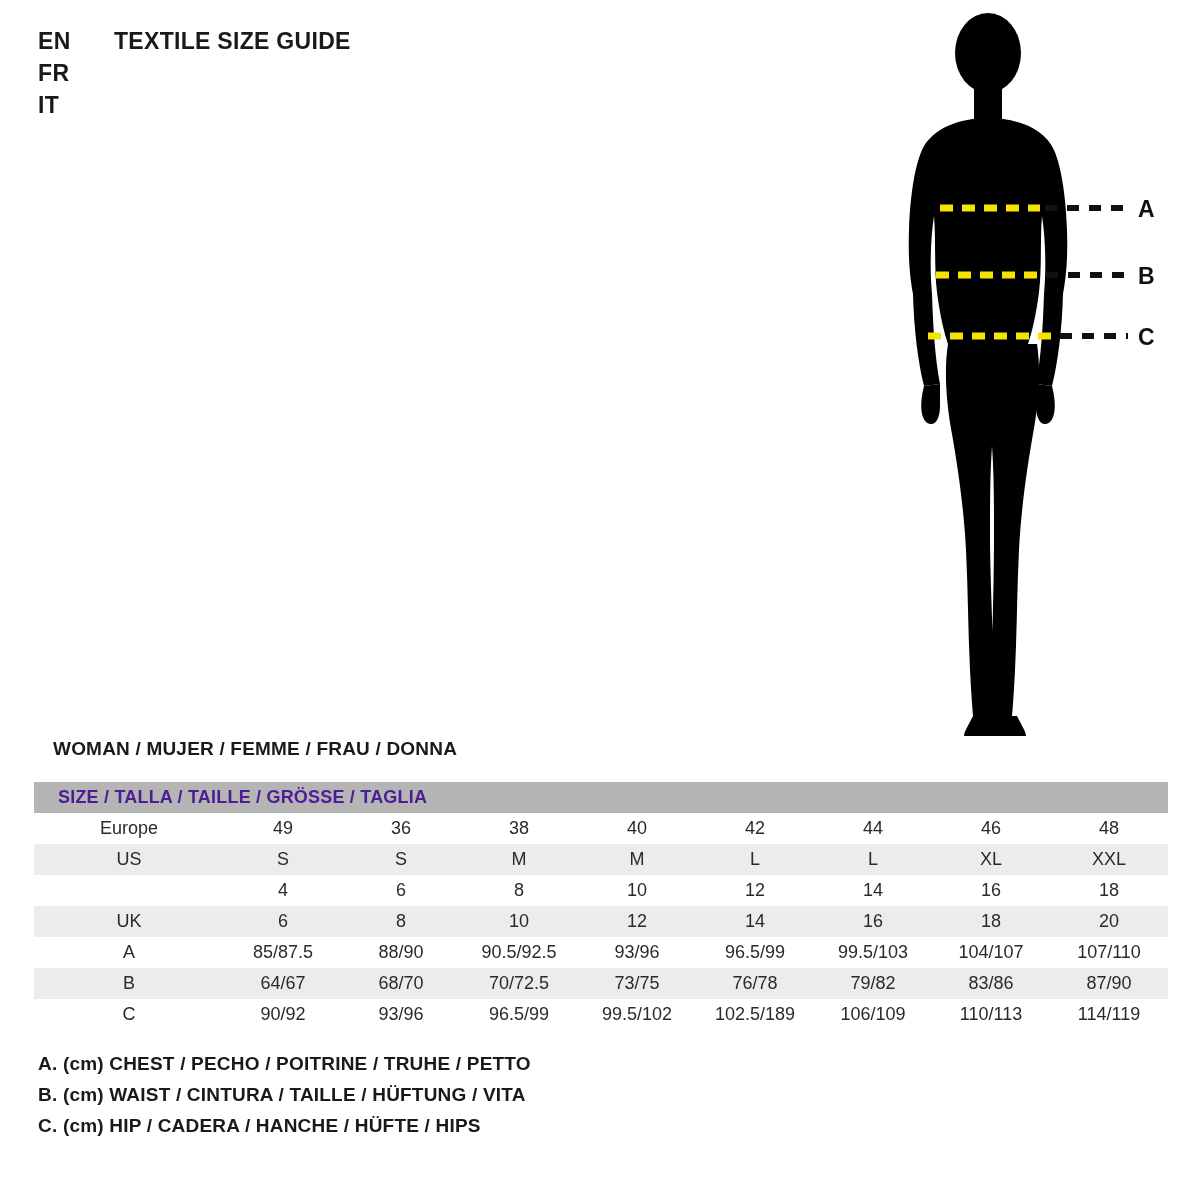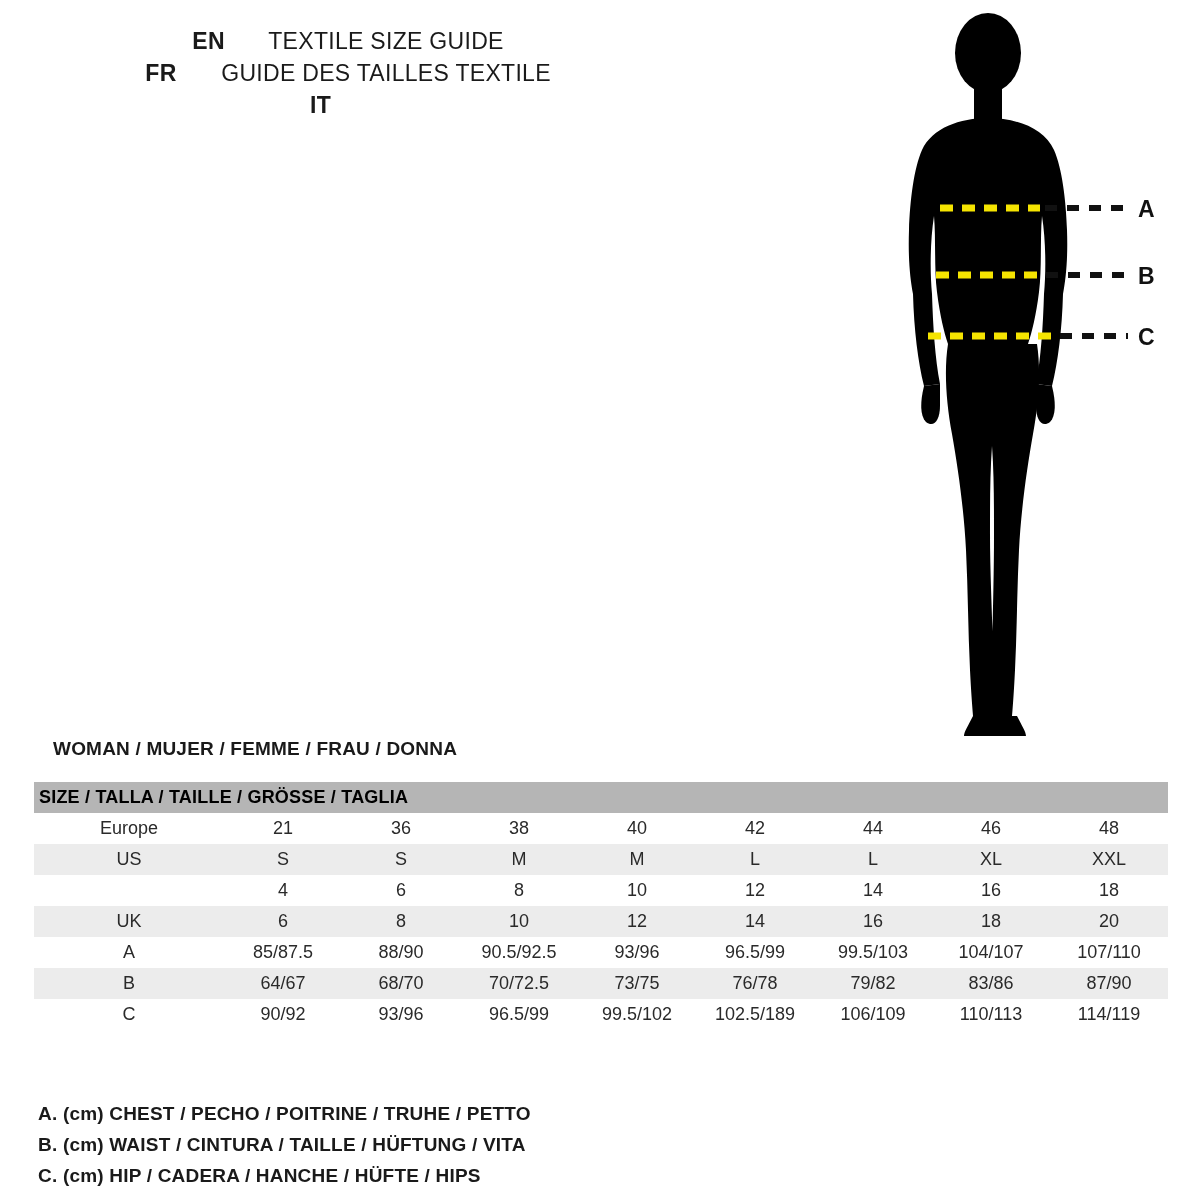--- a/index.html
+++ b/index.html
@@ -28,7 +28,6 @@
     align-items: baseline;
     height: 32px;
     white-space: nowrap;
-    justify-content: center;
   }
   .lang-code {
     width: 76px;

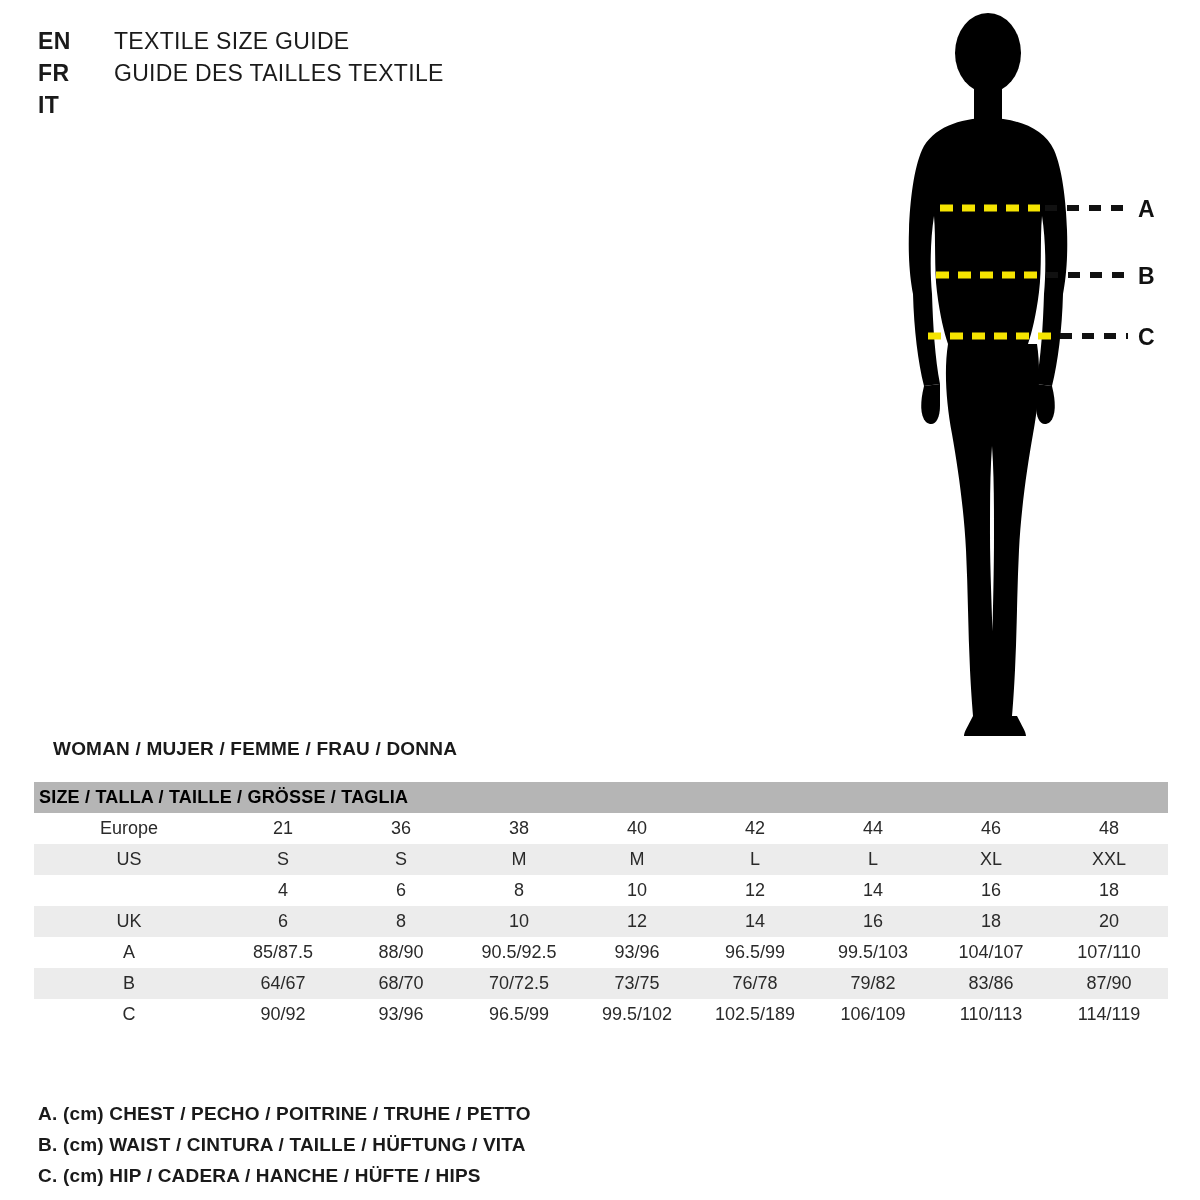--- a/index.html
+++ b/index.html
@@ -38,7 +38,7 @@
   }
   .lang-text {
     font-size: 23px;
-    font-weight: 400;
+    font-weight: 700;
     letter-spacing: 0.3px;
     color: #1a1a1a;
   }

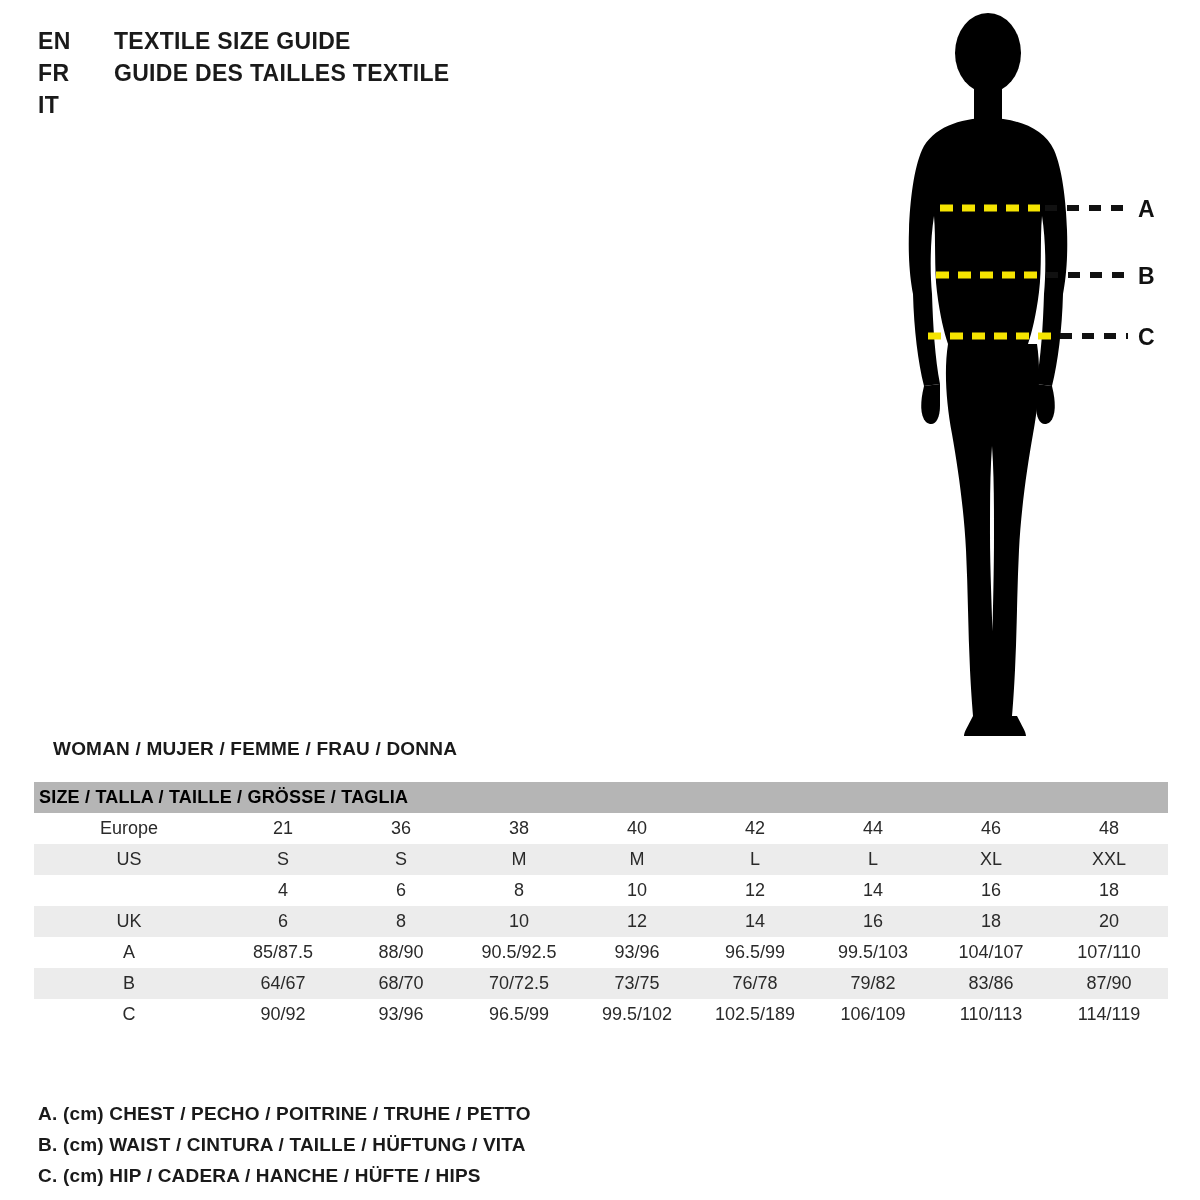--- a/index.html
+++ b/index.html
@@ -133,7 +133,6 @@
   </div>
   <div class="lang-row">
     <span class="lang-code">FR</span>
-    <span class="lang-text">GUIDE DES TAILLES TEXTILE</span>
   </div>
   <div class="lang-row">
     <span class="lang-code">IT</span>

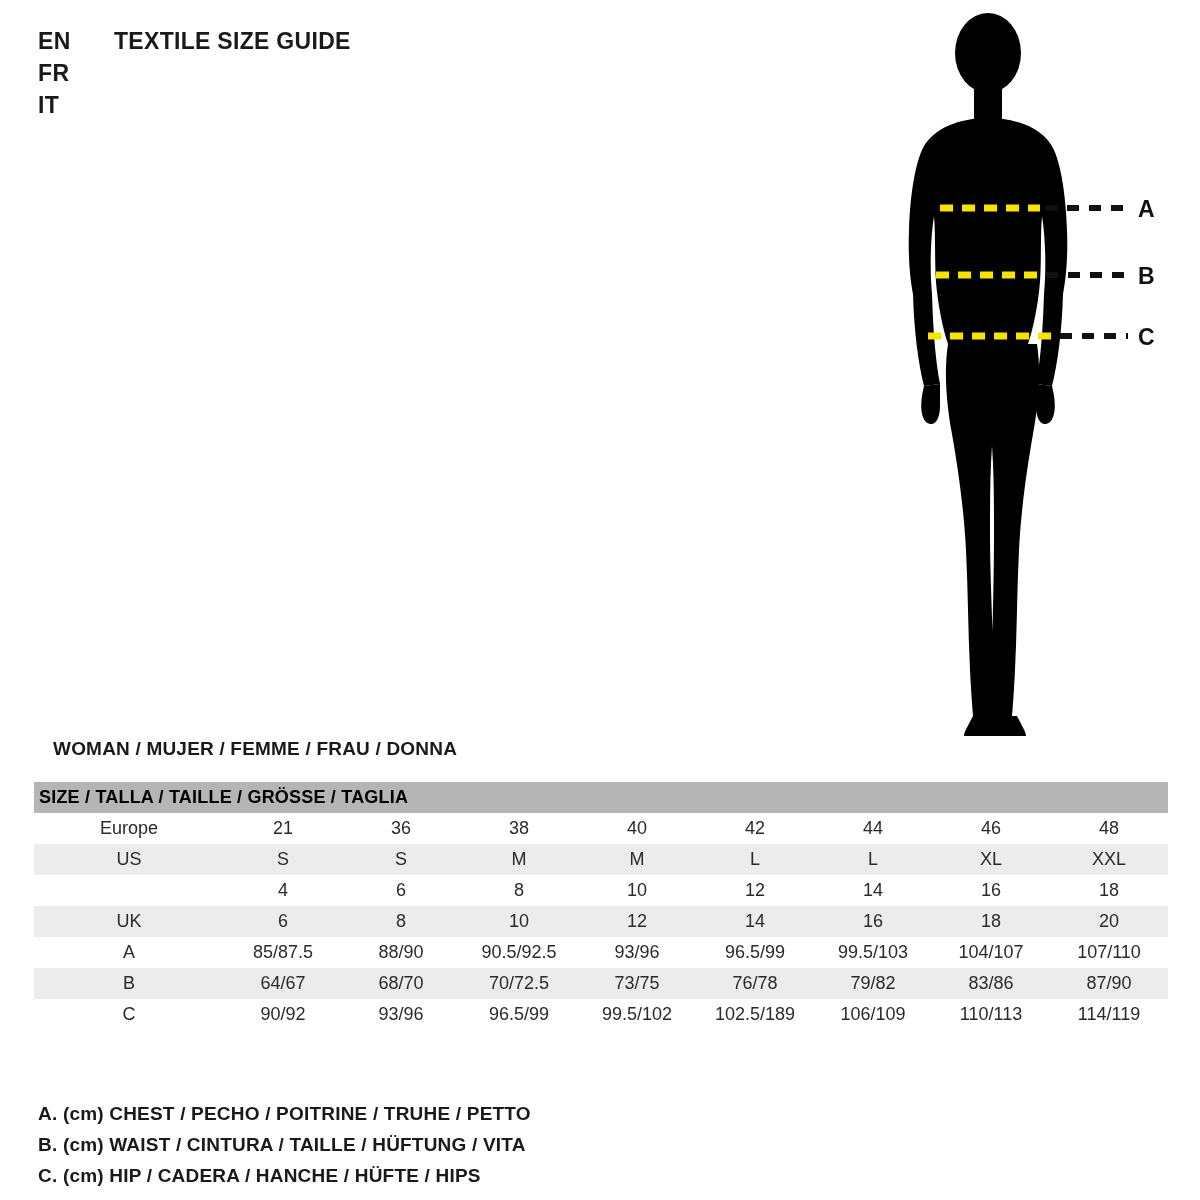--- a/index.html
+++ b/index.html
@@ -82,10 +82,10 @@
   table.size-table tr.header-row td {
     background: #b5b5b5;
     font-weight: 700;
-    color: #000000;
+    color: #4c1d95;
     font-size: 18px;
     letter-spacing: 0.2px;
-    padding-left: 5px;
+    padding-left: 24px;
   }
   table.size-table tr.shade td { background: #ececec; margin-left: 9px; }
   table.size-table tr.plain td { background: #ffffff; }

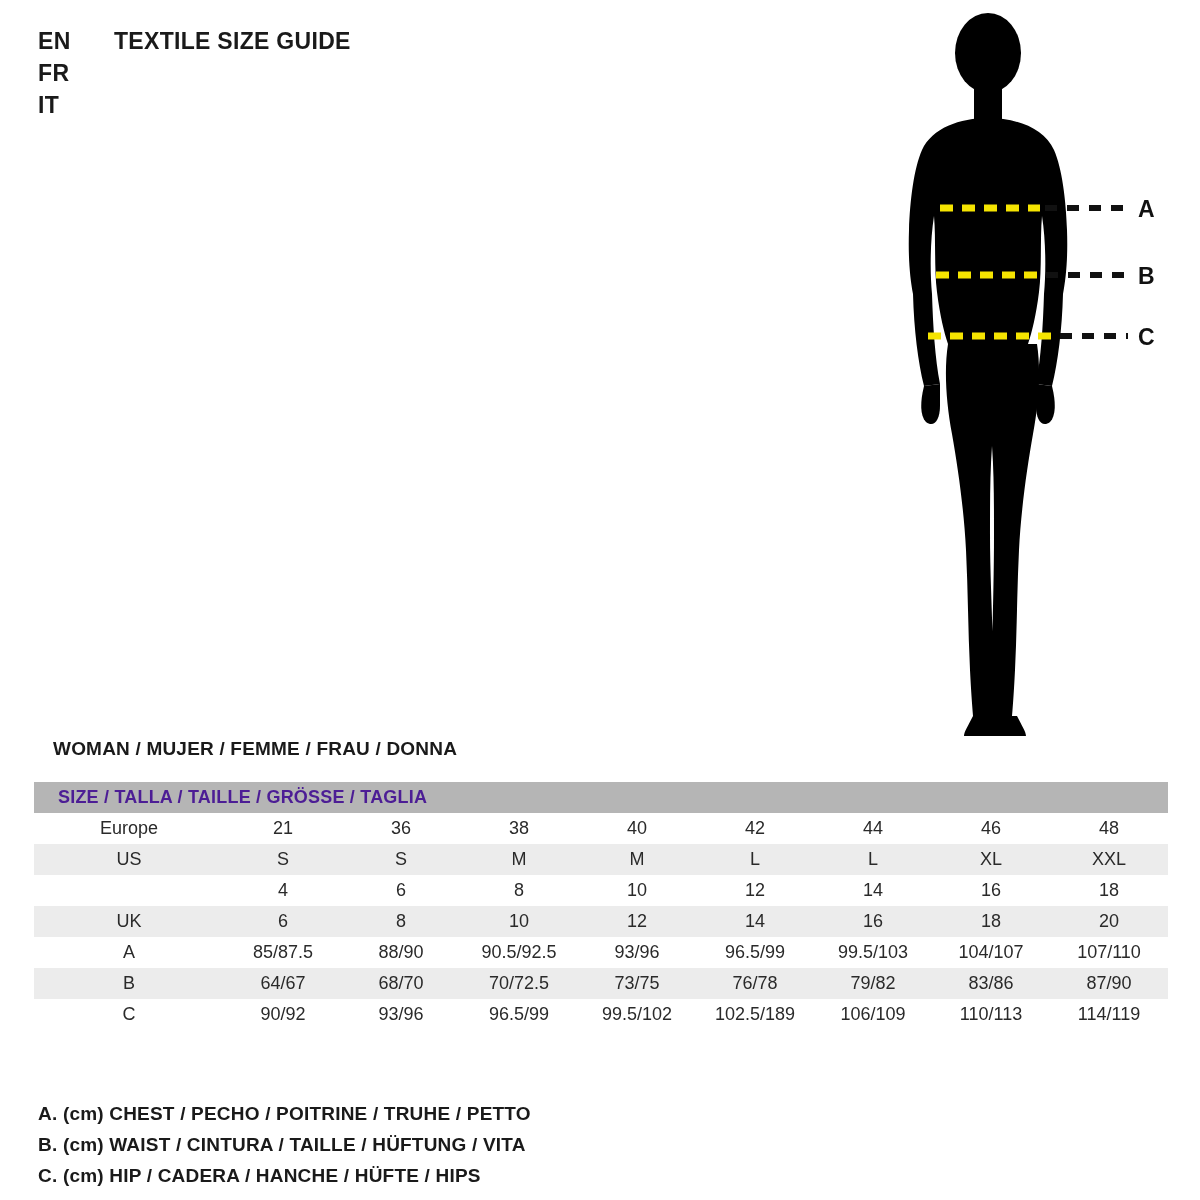--- a/index.html
+++ b/index.html
@@ -223,7 +223,7 @@
 
     <tr class="plain">
       <td class="label-cell">Europe</td>
-      <td class="val-cell">21</td>
+      <td class="val-cell">49</td>
       <td class="val-cell">36</td>
       <td class="val-cell">38</td>
       <td class="val-cell">40</td>

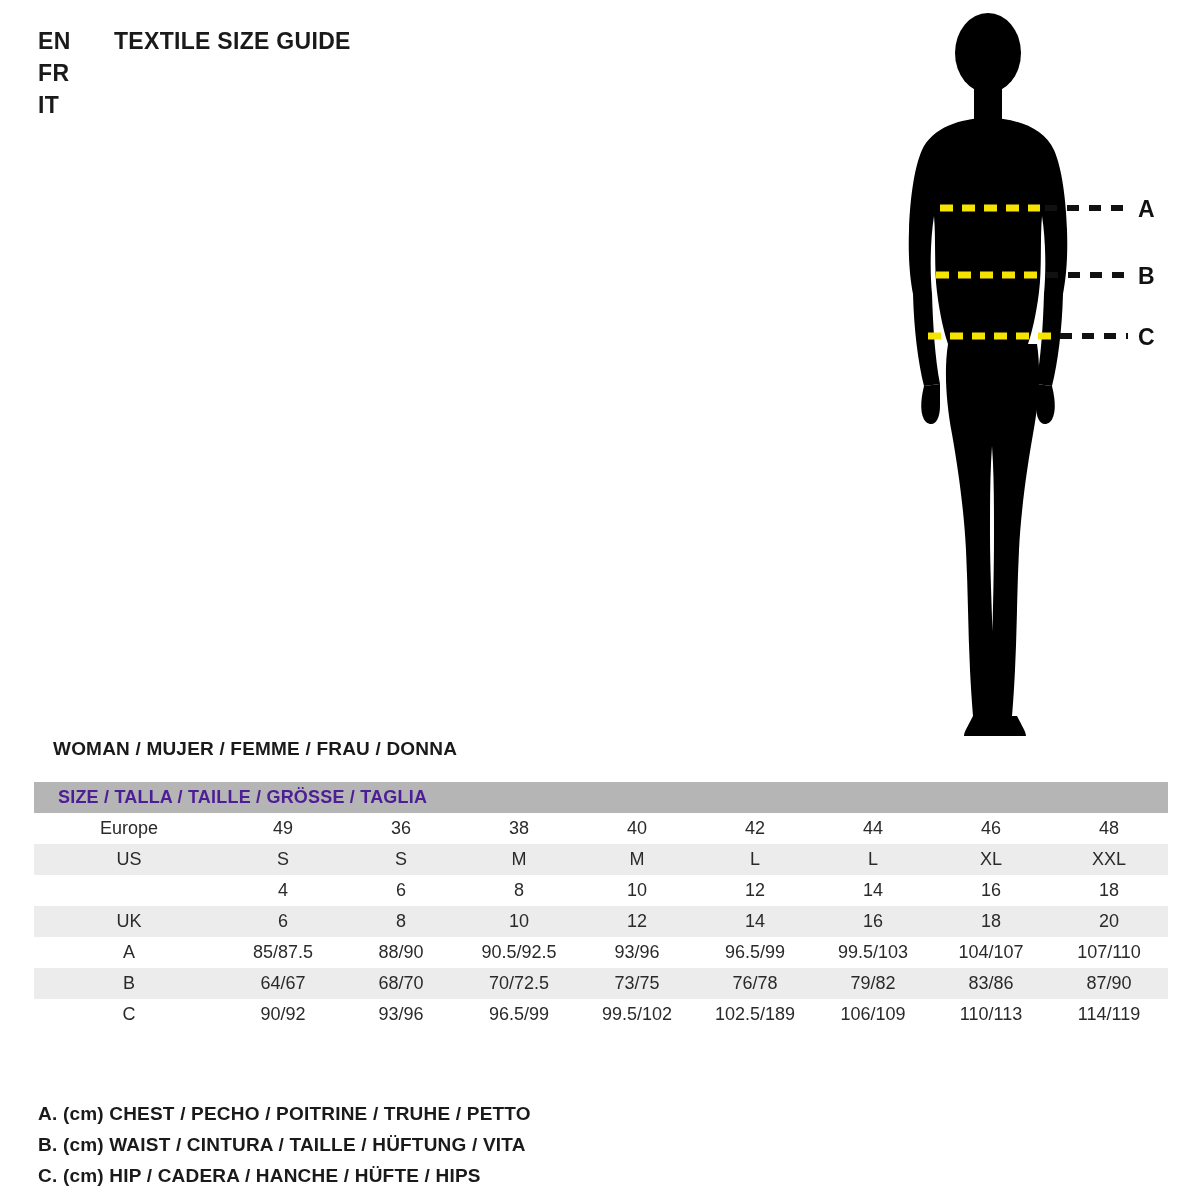--- a/index.html
+++ b/index.html
@@ -104,7 +104,7 @@
   .notes {
     position: absolute;
     left: 38px;
-    top: 1098px;
+    top: 1048px;
     width: 900px;
   }
   .note-line {

